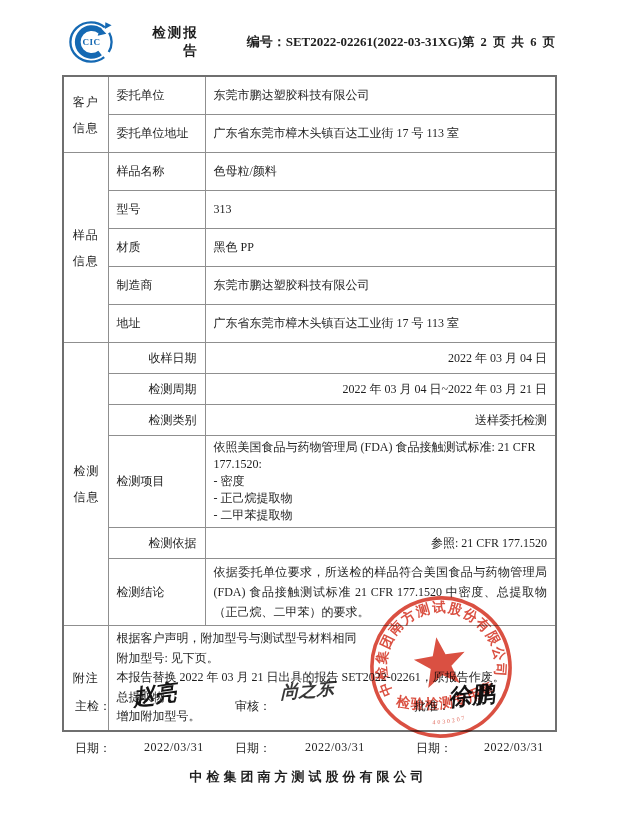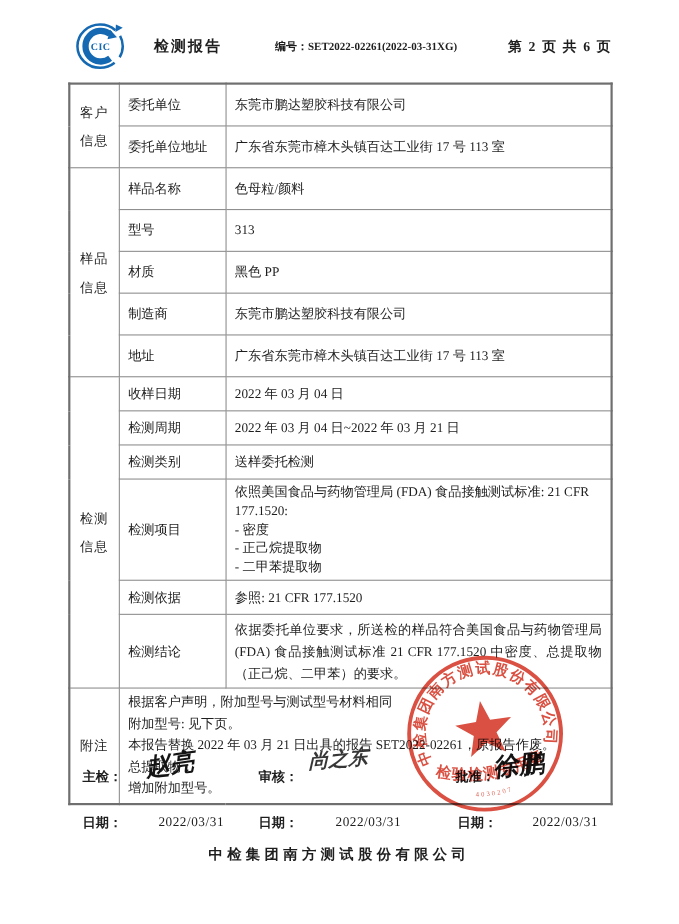--- a/index.html
+++ b/index.html
@@ -13,7 +13,7 @@
        display:flex;align-items:center;text-align:right;}
   .logo{width:58px;height:46px;flex:0 0 auto;}
   .hdr-title{margin-left:20px;font-size:13.5px;font-weight:bold;letter-spacing:2px;}
-  .hdr-no{margin-left:48px;font-size:10px;font-weight:bold;white-space:nowrap;}
+  .hdr-no{margin-left:48px;font-size:13px;font-weight:bold;white-space:nowrap;}
   .hdr-page{margin-left:auto;font-size:12.5px;font-weight:bold;white-space:nowrap;word-spacing:3px;}
   
   table.rep{

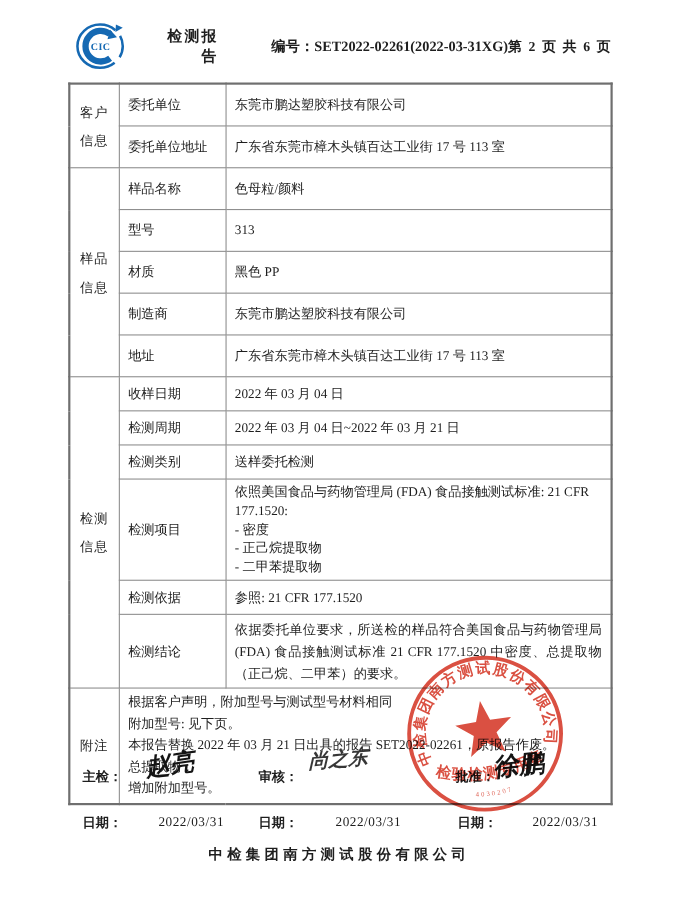--- a/index.html
+++ b/index.html
@@ -33,7 +33,7 @@
     line-height:26px;letter-spacing:1px;
   }
   tr.h31 td{height:31px;}
-  tr.h24 td{height:24px;}
+  tr.h24 td{height:24px;text-align:right;}
   .cell-lines div{line-height:17px;}
   td.para{line-height:20px;text-align:justify;padding-top:5px;padding-bottom:5px;}
   td.notes{line-height:19.5px;padding-top:5px;padding-bottom:5px;}

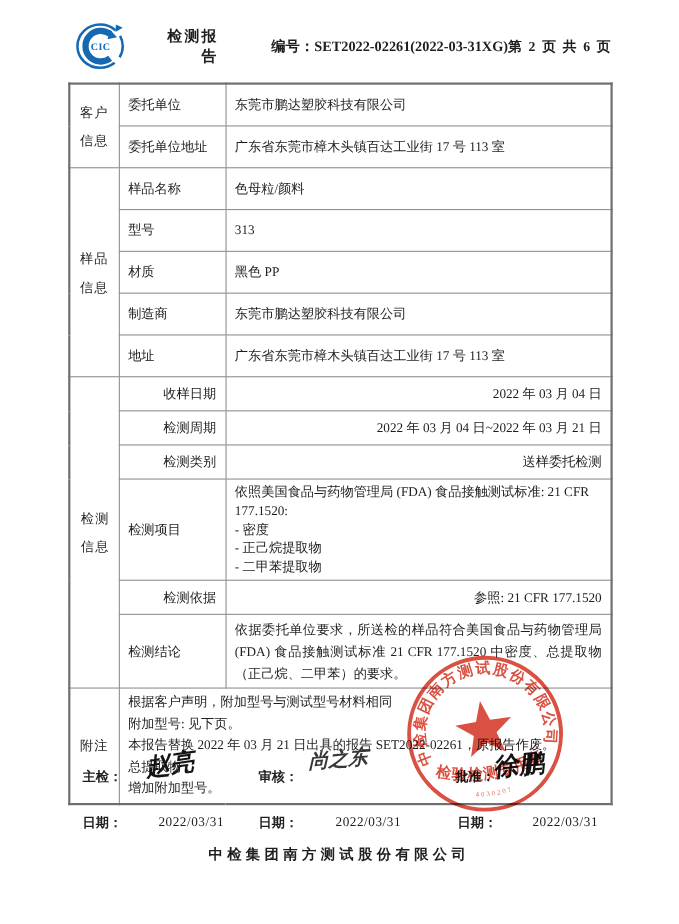--- a/index.html
+++ b/index.html
@@ -39,7 +39,7 @@
   td.notes{line-height:19.5px;padding-top:5px;padding-bottom:5px;}
   
   .signoff{position:absolute;top:686px;left:62px;width:493px;height:78px;font-size:12px;}
-  .signoff .lab{position:absolute;font-weight:bold;white-space:nowrap;}
+  .signoff .lab{position:absolute;font-weight:normal;white-space:nowrap;}
   .signoff .val{position:absolute;white-space:nowrap;letter-spacing:0.5px;}
   .sig{
     position:absolute;display:inline-block;white-space:nowrap;

